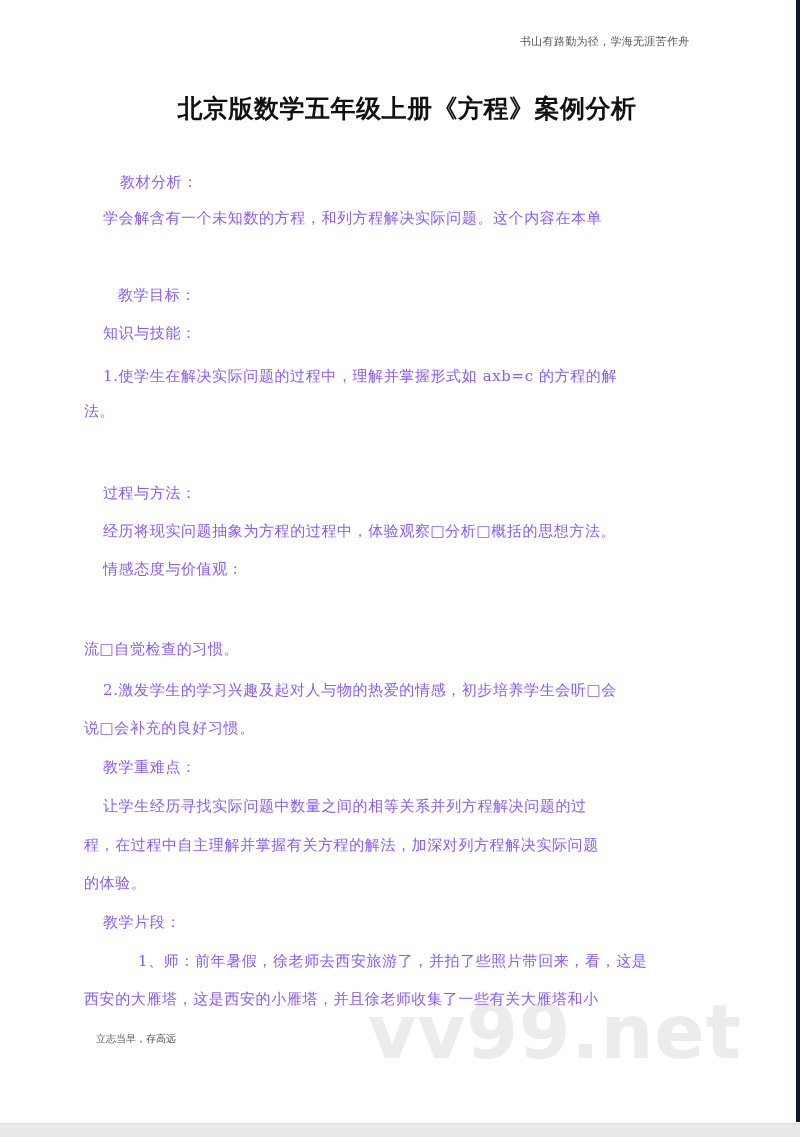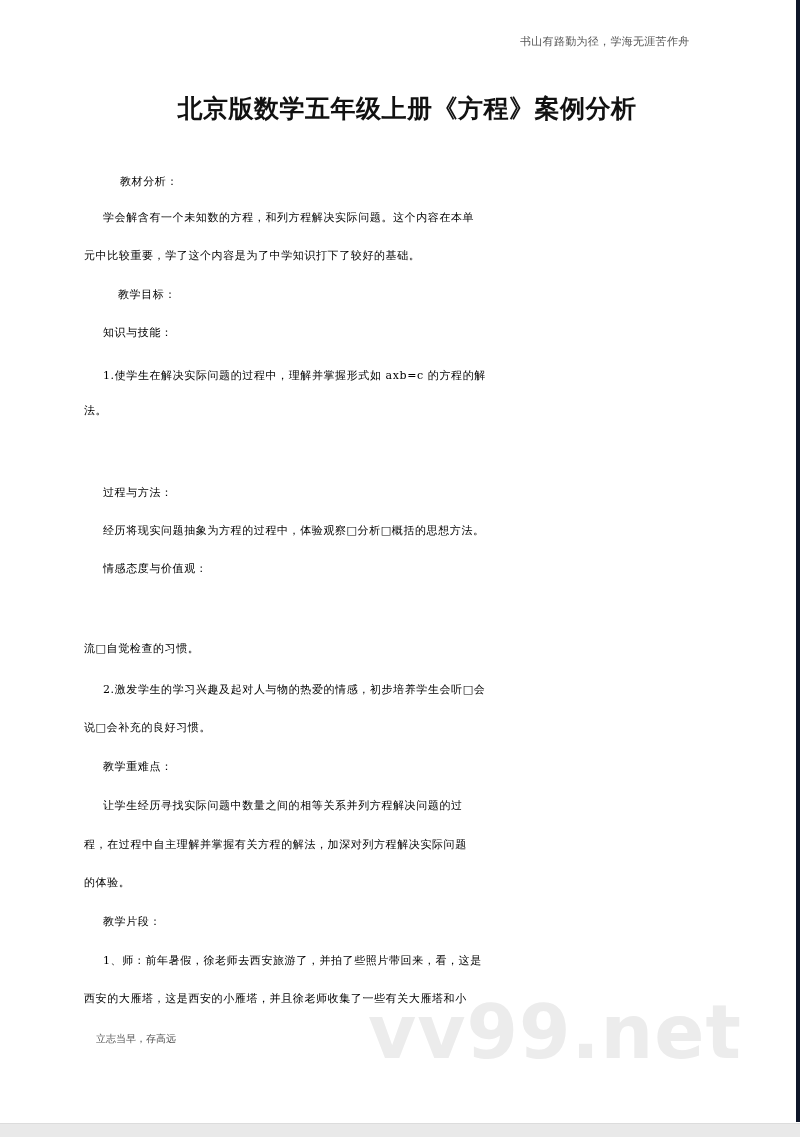--- a/index.html
+++ b/index.html
@@ -59,9 +59,9 @@
     .line {
       position: absolute;
       left: 84px;
-      font-size: 11px;
+      font-size: 15px;
       line-height: 22px;
-      color: #000000;
+      color: #8b5cf6;
       white-space: nowrap;
       letter-spacing: 0.6px;
     }

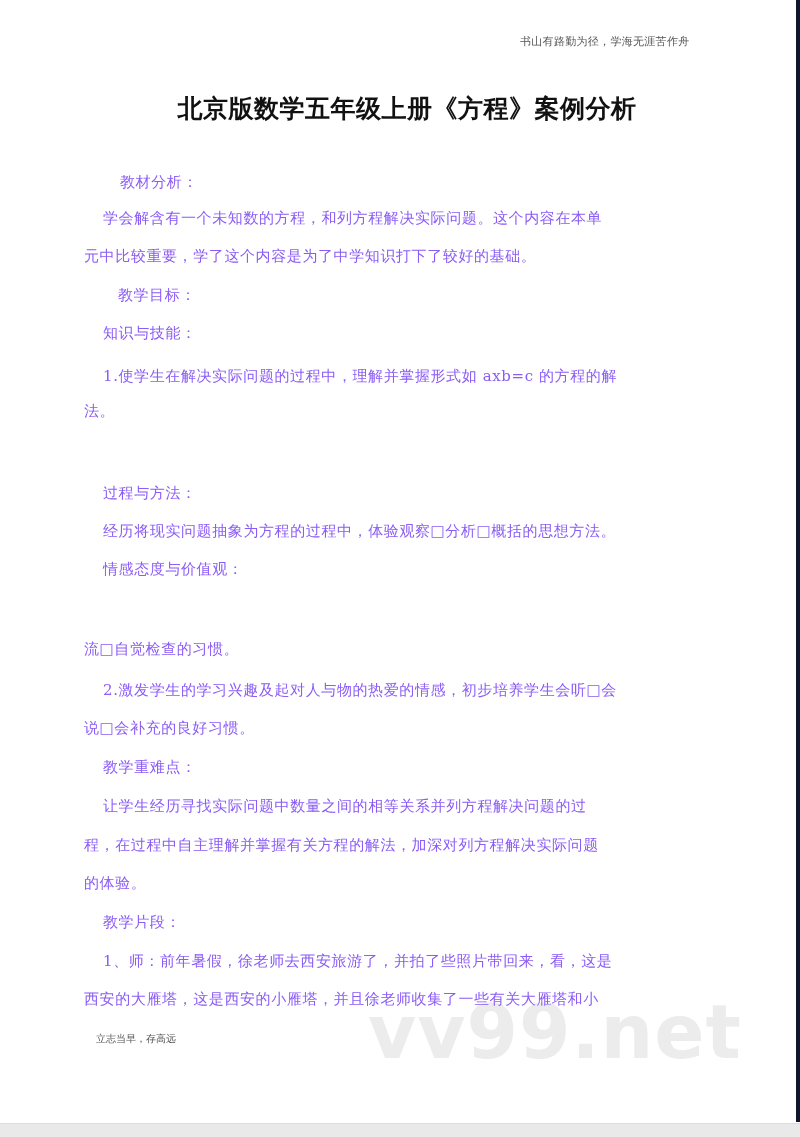--- a/index.html
+++ b/index.html
@@ -101,7 +101,6 @@
 
   <div class="line indent-h" style="top:171px;">教材分析：</div>
   <div class="line indent1" style="top:207px;">学会解含有一个未知数的方程，和列方程解决实际问题。这个内容在本单</div>
-  <div class="line" style="top:245px;">元中比较重要，学了这个内容是为了中学知识打下了较好的基础。</div>
   <div class="line indent1" style="top:284px;margin-left:15px;">教学目标：</div>
   <div class="line indent1" style="top:322px;">知识与技能：</div>
   <div class="line indent1" style="top:365px;">1.使学生在解决实际问题的过程中，理解并掌握形式如 axb=c 的方程的解</div>

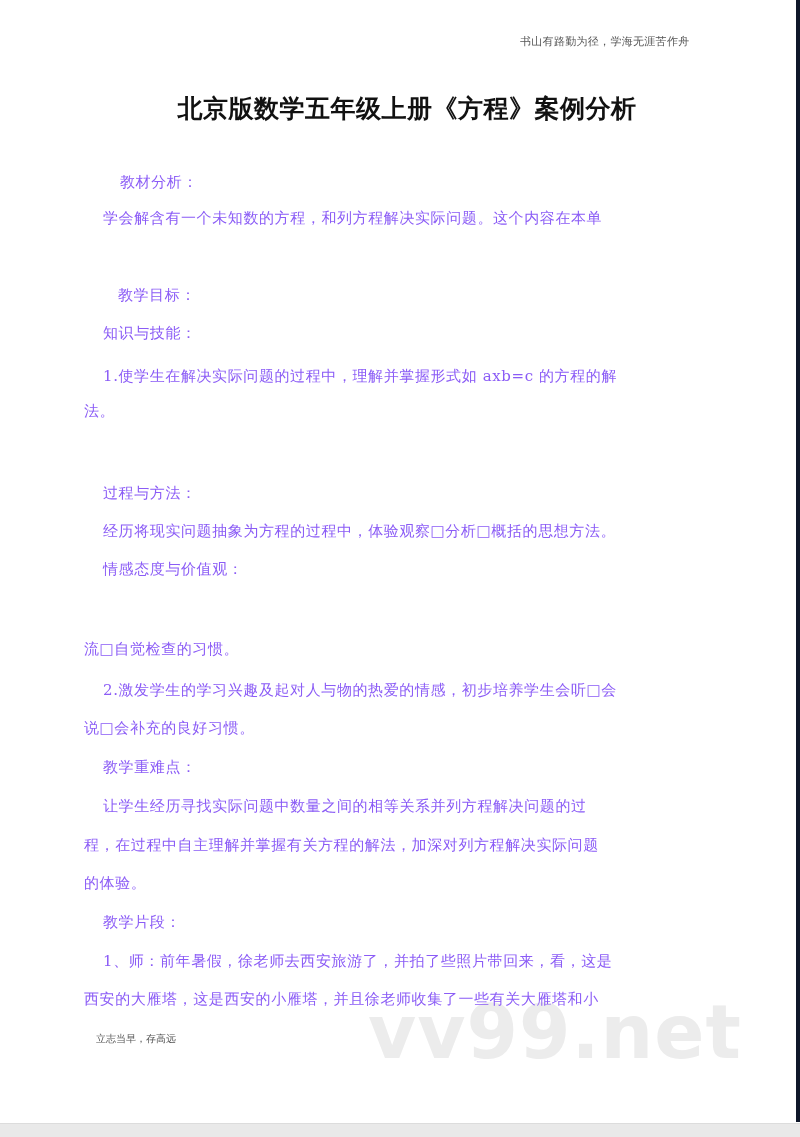--- a/index.html
+++ b/index.html
@@ -116,7 +116,7 @@
   <div class="line" style="top:834px;">程，在过程中自主理解并掌握有关方程的解法，加深对列方程解决实际问题</div>
   <div class="line" style="top:872px;">的体验。</div>
   <div class="line indent1" style="top:911px;">教学片段：</div>
-  <div class="line indent1" style="top:950px;">1、师：前年暑假，徐老师去西安旅游了，并拍了些照片带回来，看，这是</div>
+  <div class="line indent1" style="top:950px;margin-left:35px;">1、师：前年暑假，徐老师去西安旅游了，并拍了些照片带回来，看，这是</div>
   <div class="line" style="top:988px;">西安的大雁塔，这是西安的小雁塔，并且徐老师收集了一些有关大雁塔和小</div>
 
   <div class="watermark">vv99.net</div>

